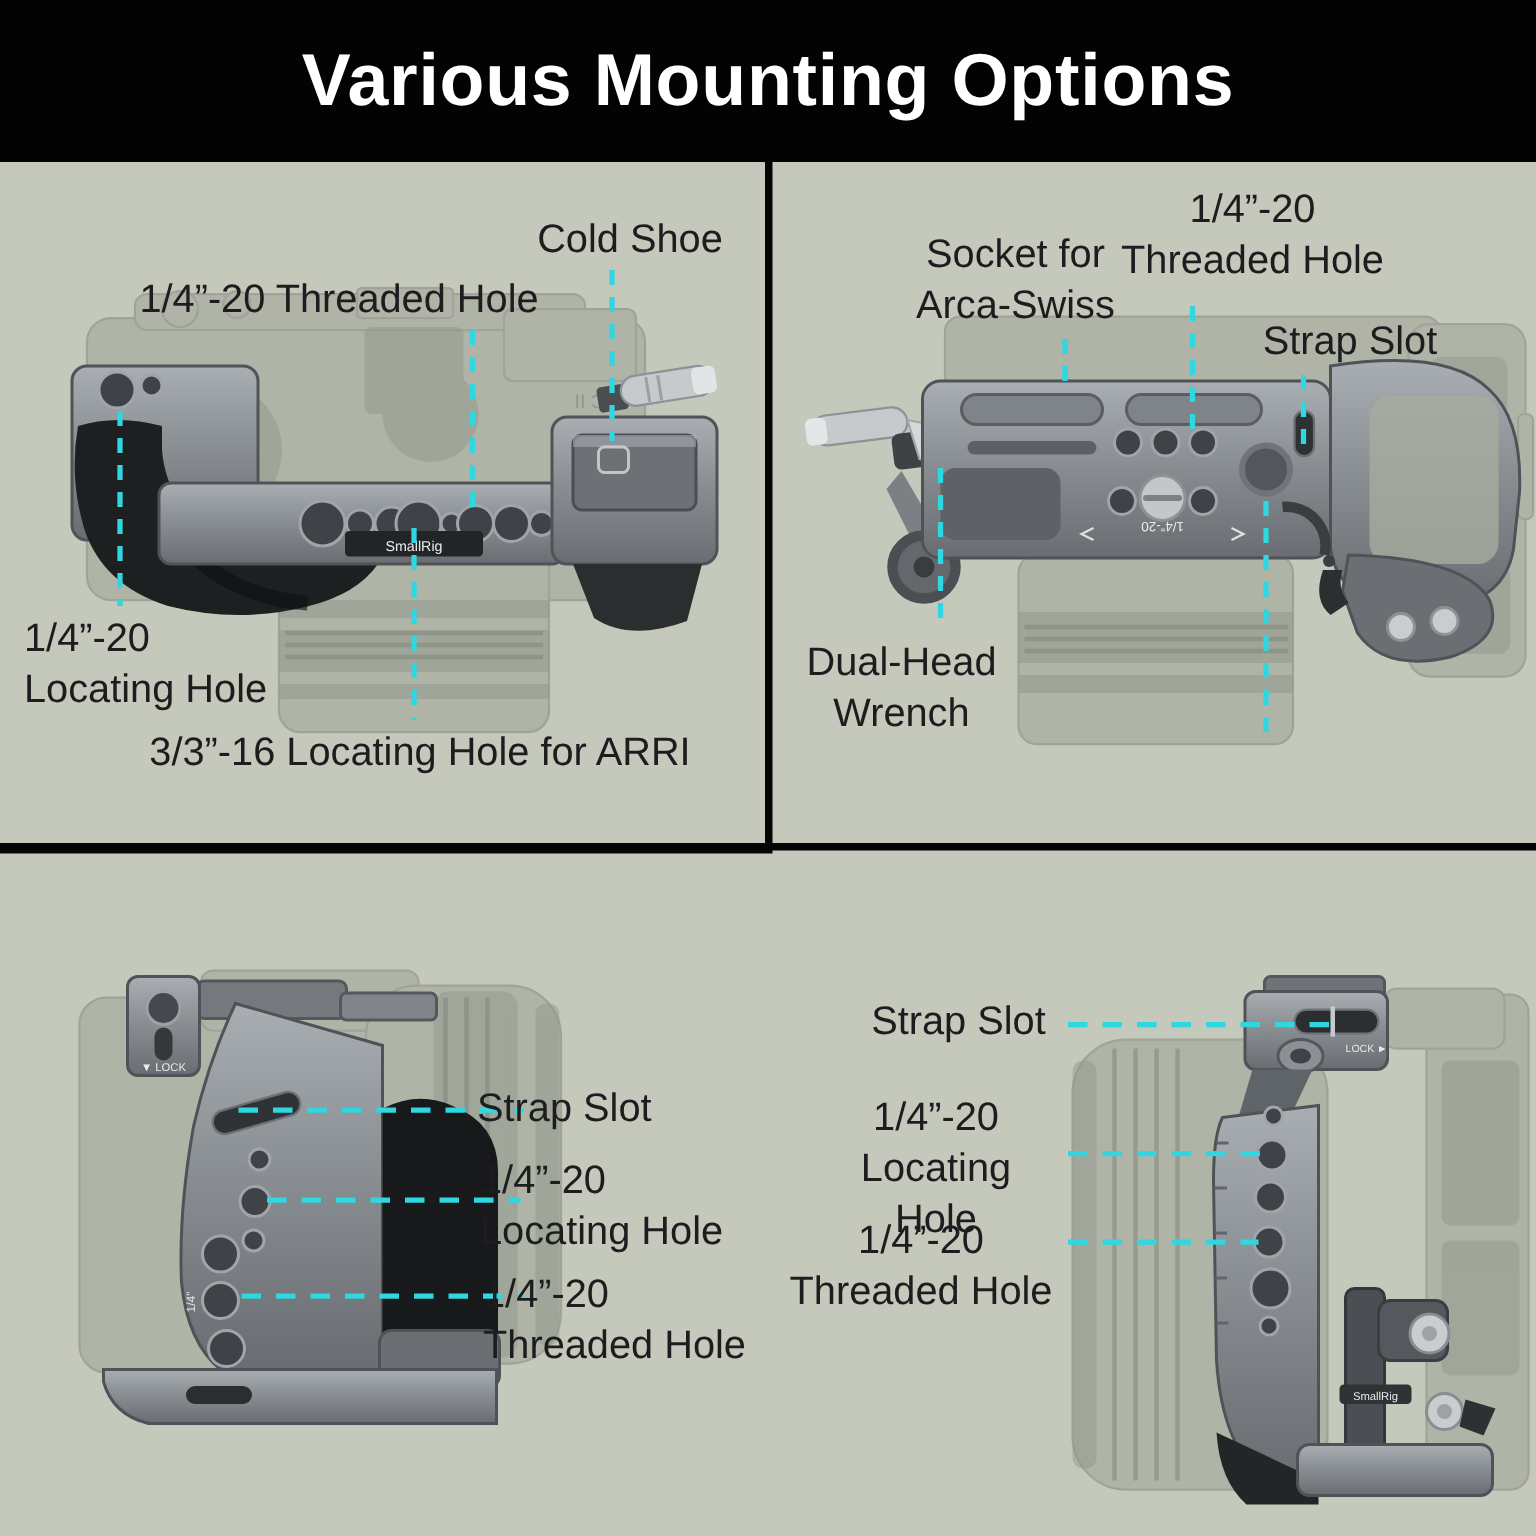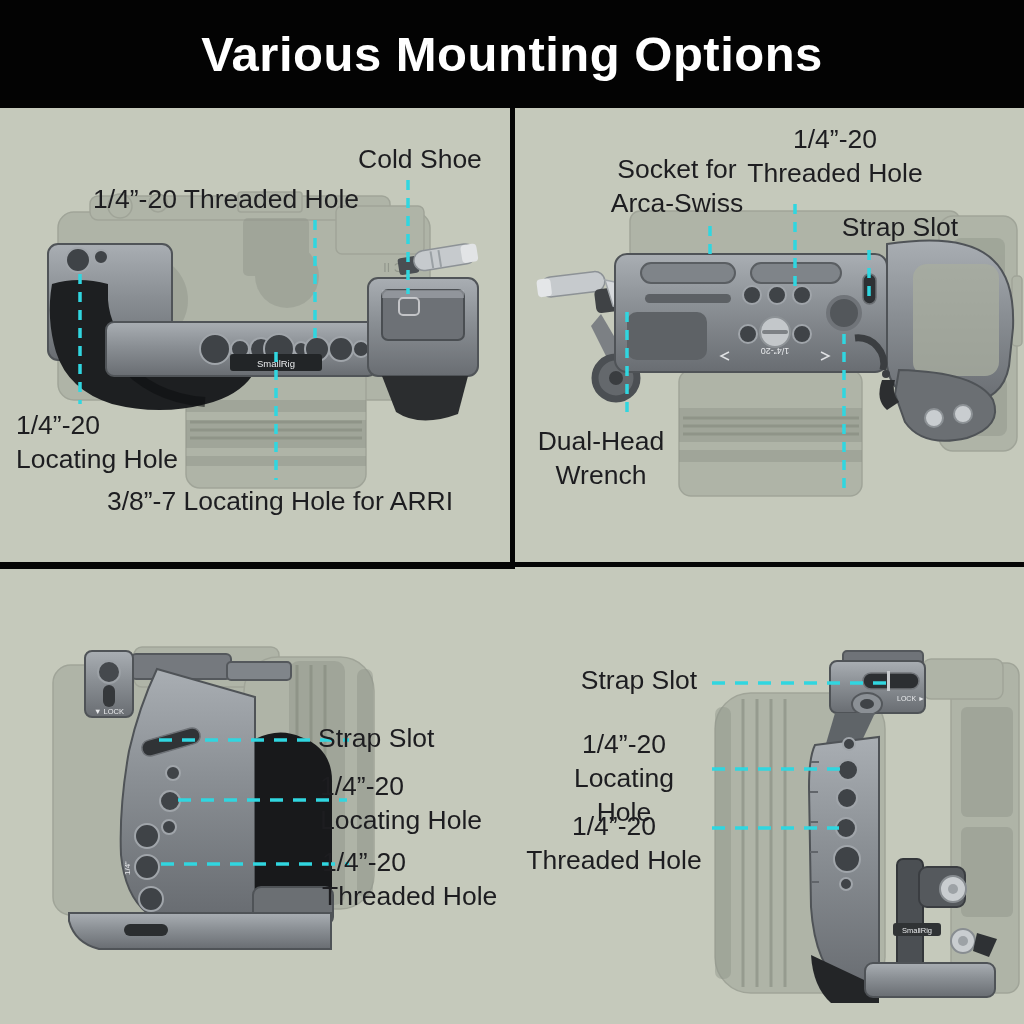--- a/index.html
+++ b/index.html
@@ -111,7 +111,7 @@
     <div class="label t-c" style="left:40px;top:74px;width:372px">1/4”-20 Threaded Hole</div>
     <div class="label" style="left:16px;top:300px;width:260px">1/4”-20
 Locating Hole</div>
-    <div class="label t-c" style="left:70px;top:376px;width:420px">3/8”-7 Locating Hole for ARRI</div>
+    <div class="label t-c" style="left:70px;top:376px;width:420px">3/3”-16 Locating Hole for ARRI</div>
   </section>
 
   <section class="quad" id="q-tr">

